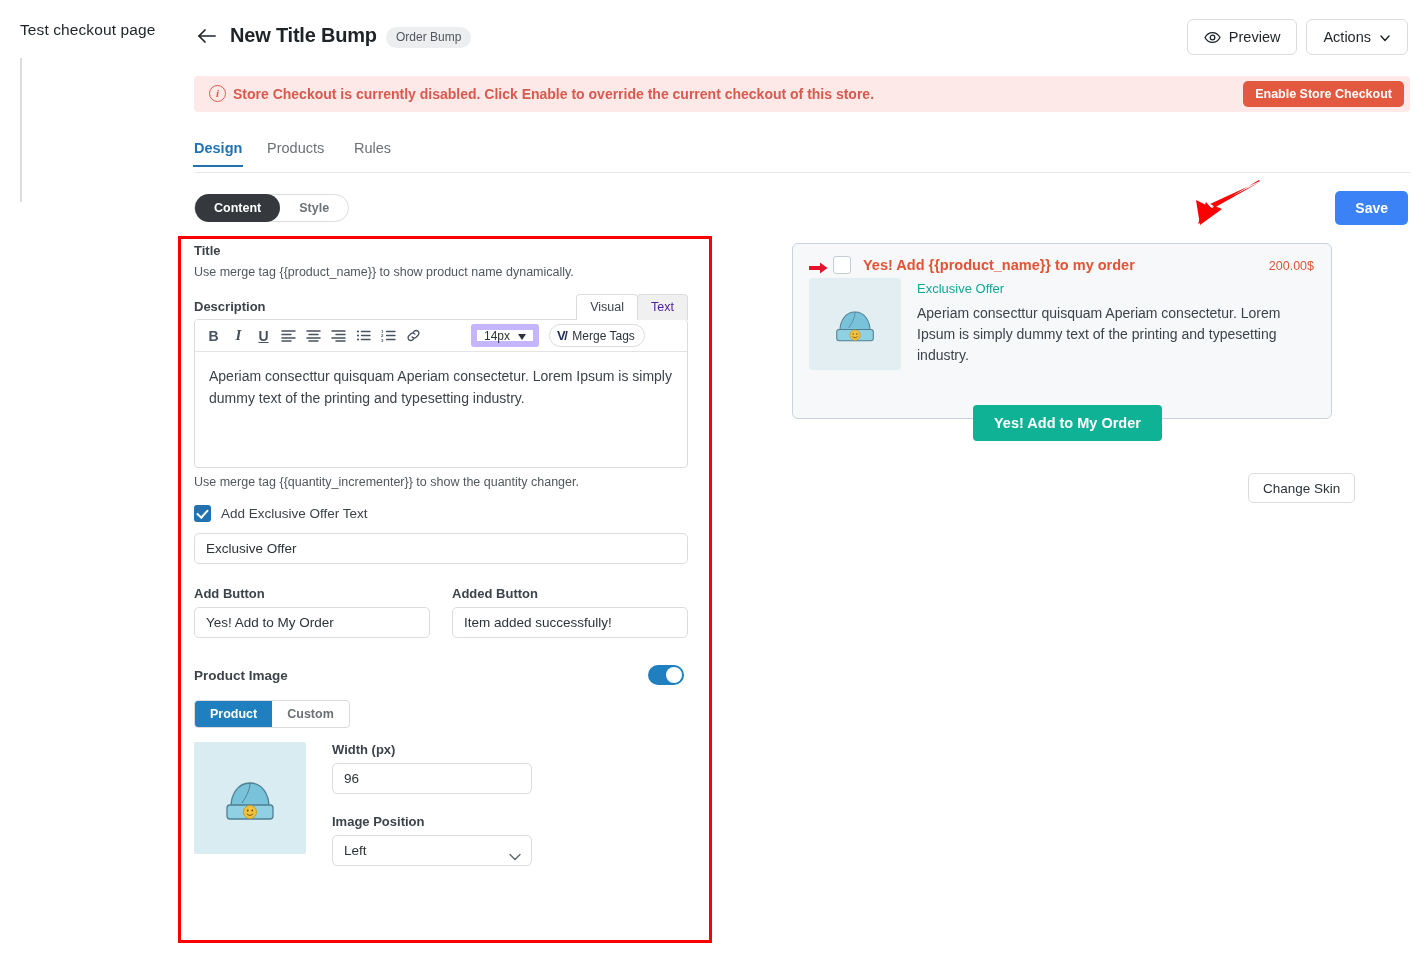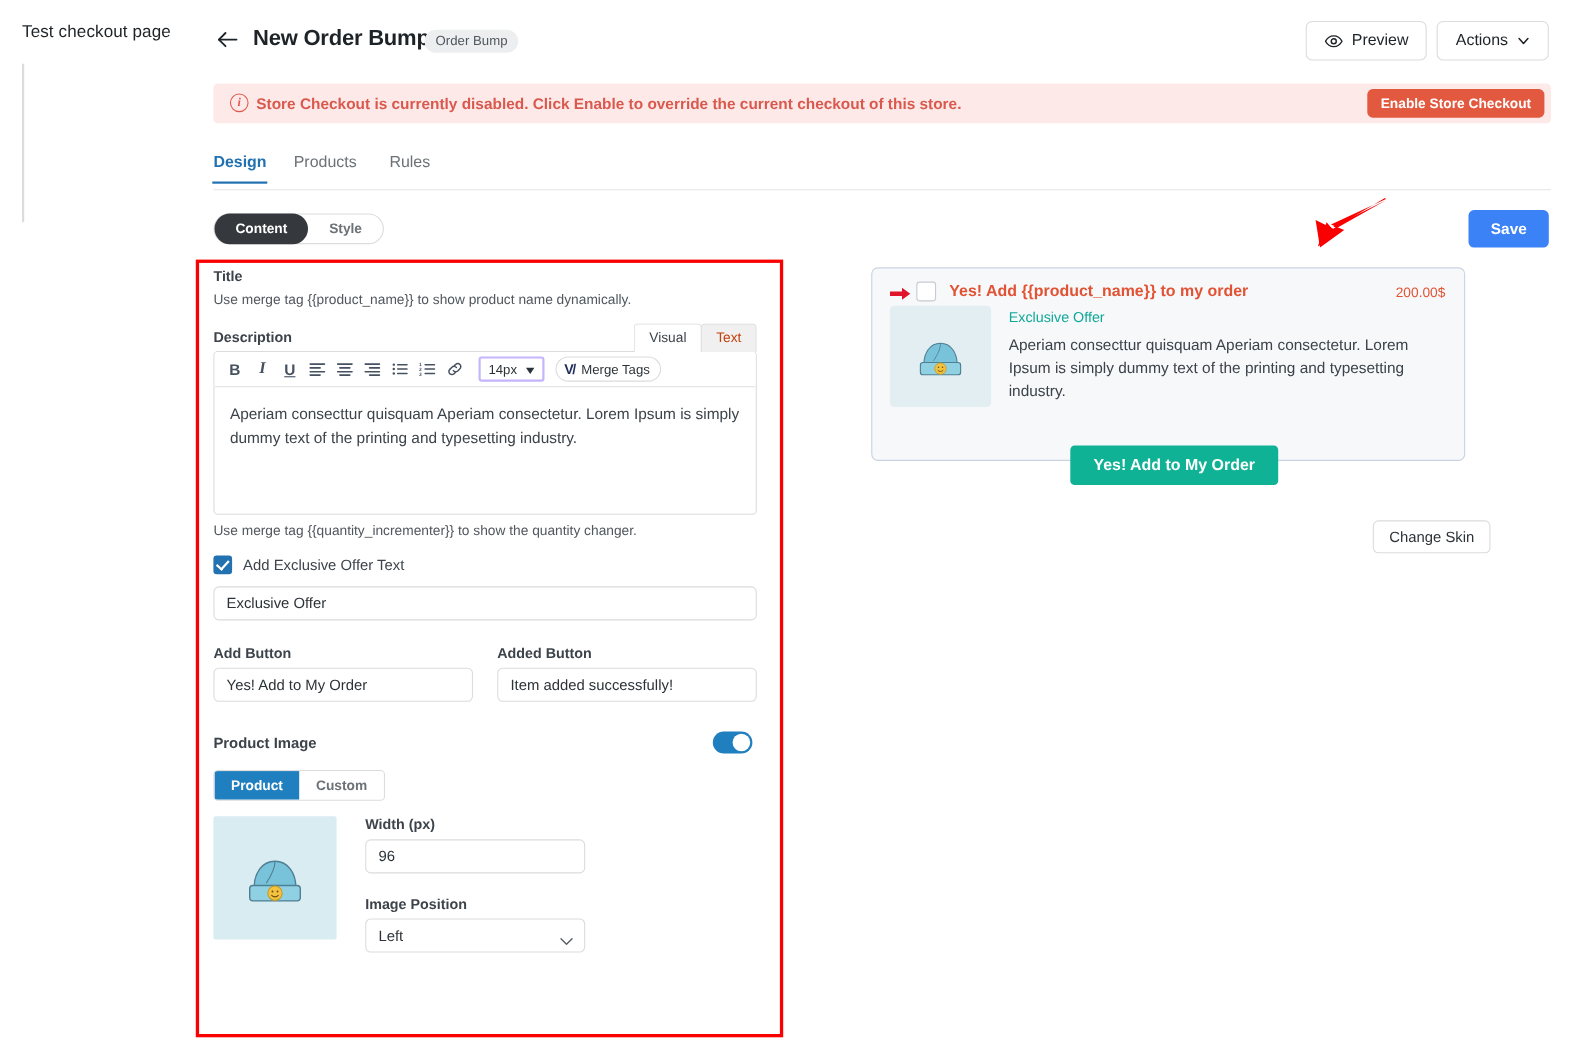--- a/index.html
+++ b/index.html
@@ -287,7 +287,7 @@
           <polyline points="10,6 4,12 10,18"></polyline>
       </svg>
     </span>
-    <div class="page-title">New Order Bump</div>
+    <div class="page-title">New Title Bump</div>
     <div class="badge-type">Order Bump</div>
 
     <div class="hdr-btns">

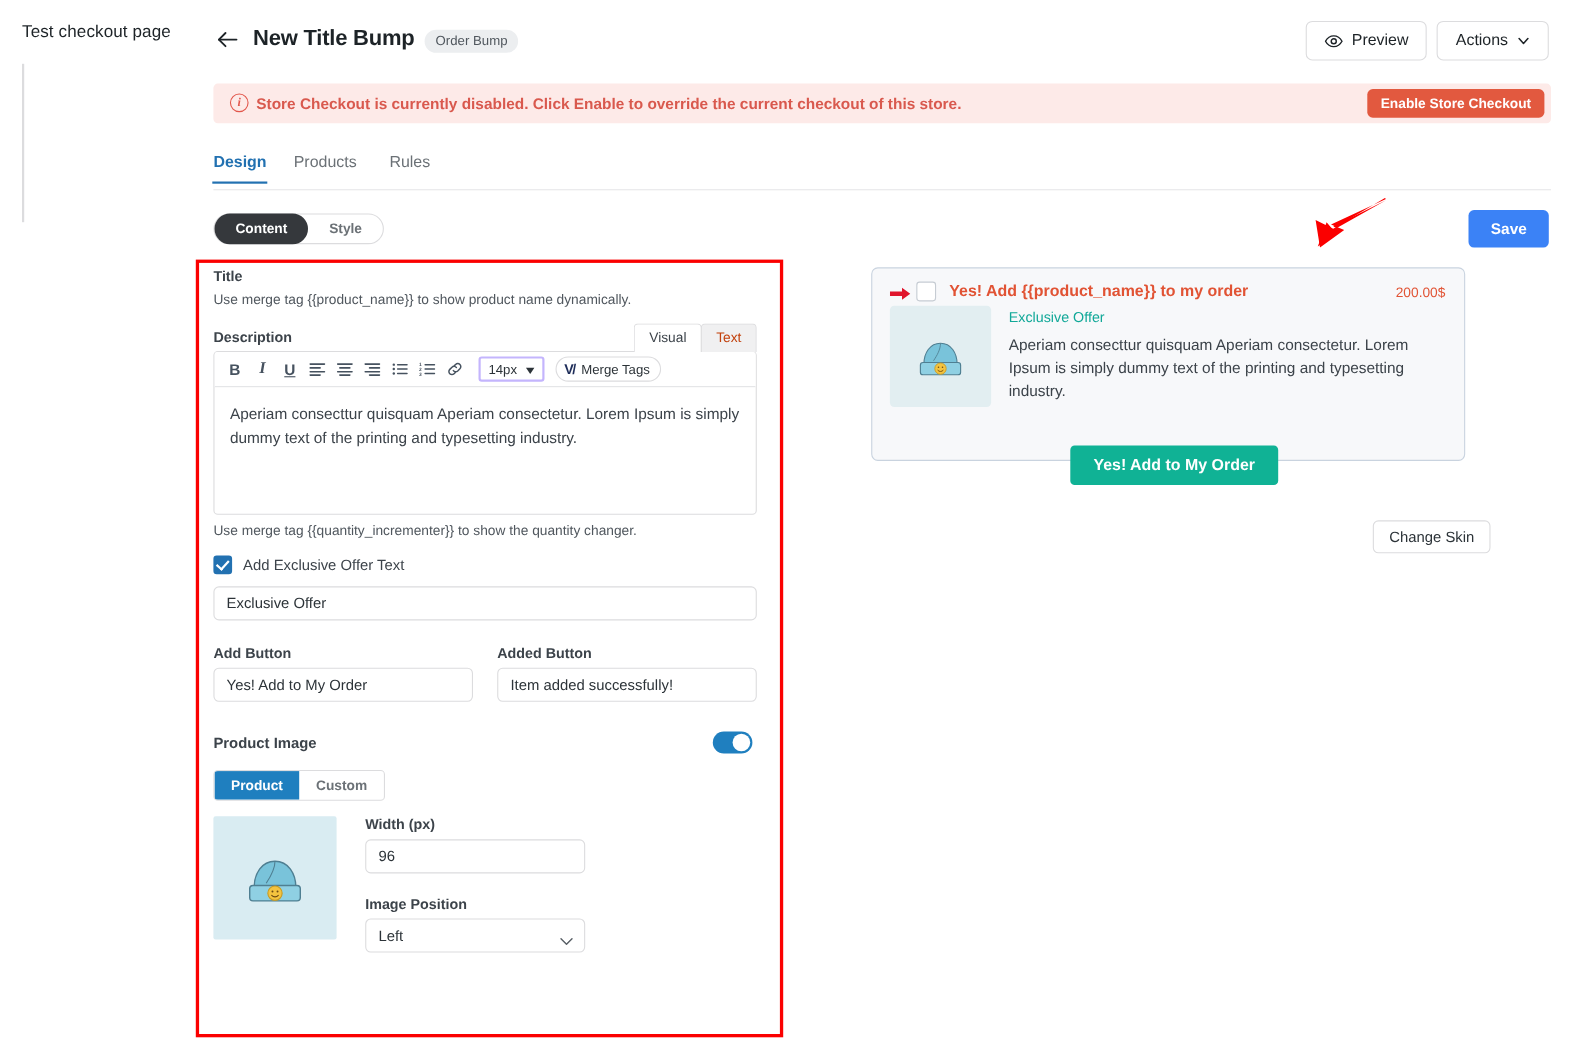--- a/index.html
+++ b/index.html
@@ -135,7 +135,7 @@
   .vt-tabs { position: absolute; right: 0; top: -3px; display: flex; }
   .vt {
     height: 26px; line-height: 25px; padding: 0 13px; font-size: 12.5px;
-    color: #c2410c; border: 1px solid #dcdcde; cursor: pointer;
+    color: #4c1d95; border: 1px solid #dcdcde; cursor: pointer;
     border-bottom: none; border-radius: 4px 4px 0 0; background: #f0f0f1;
   }
   .vt.active { background: #fff; color: #3c434a; }

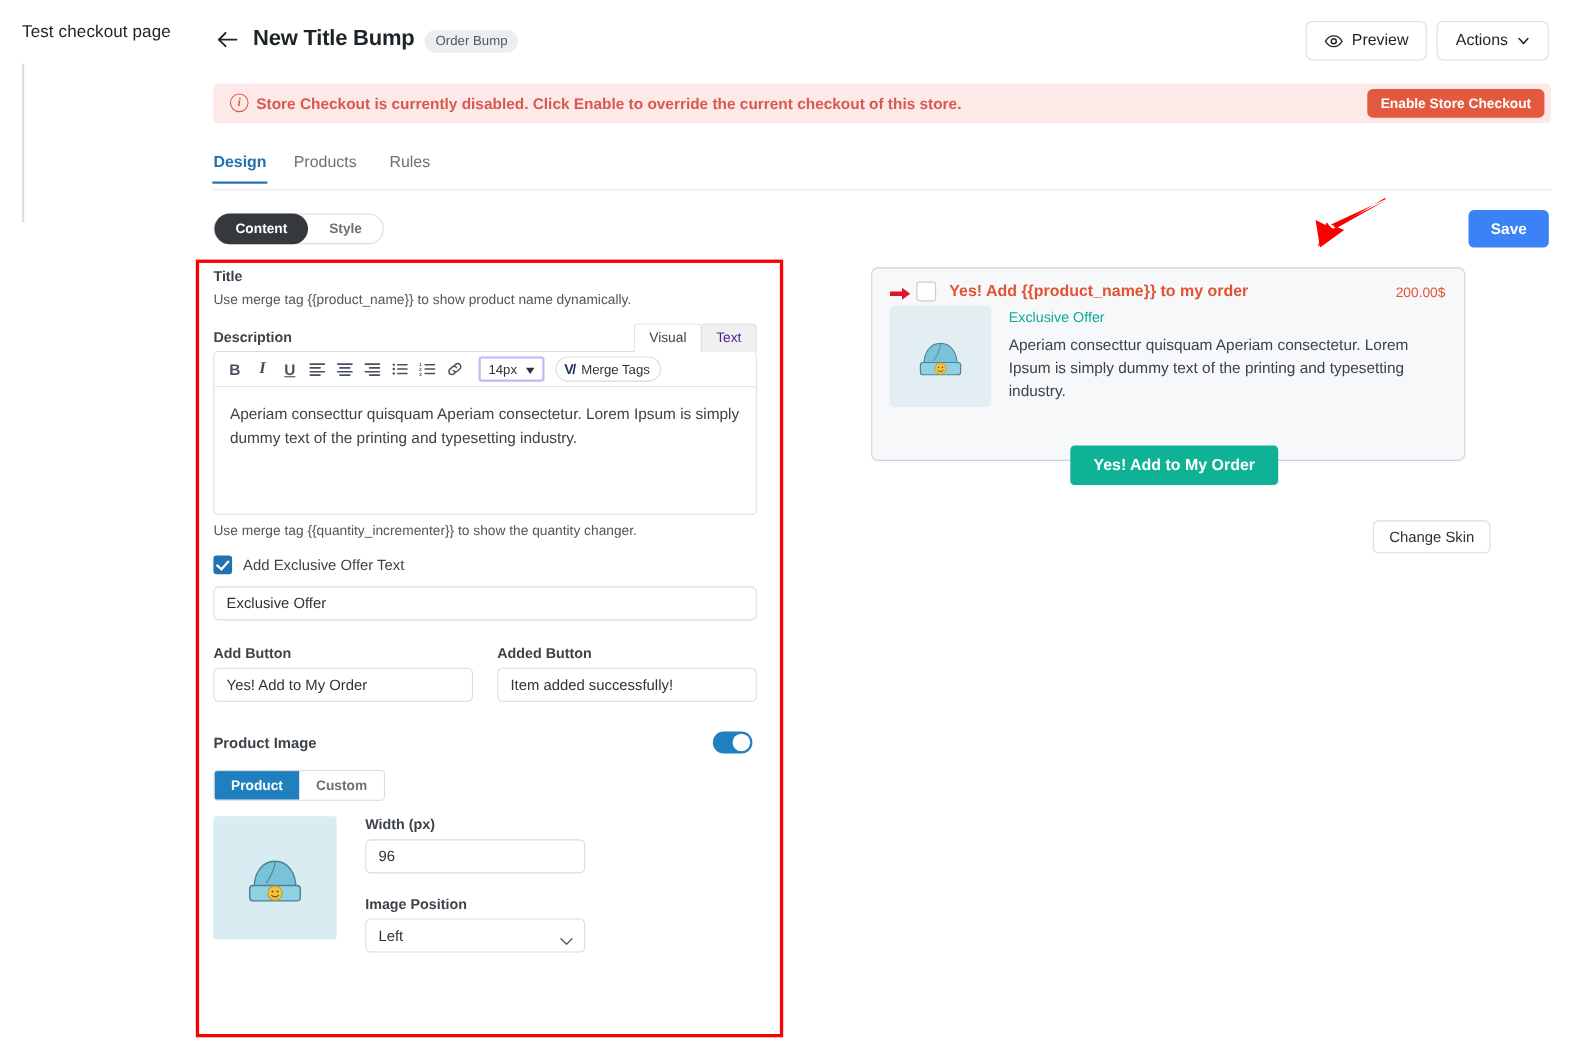--- a/index.html
+++ b/index.html
@@ -159,8 +159,8 @@
   .tb-sep { width: 6px; }
   .size-sel {
     display: inline-flex; align-items: center; gap: 8px;
-    height: 23px; padding: 0 7px; border: 2px solid #c4b5fd; border-radius: 3px;
-    font-size: 12px; color: #2c3338; cursor: pointer; background: #fff;
+    height: 23px; padding: 0 7px; border: 6px solid #c4b5fd; border-radius: 3px;
+    font-size: 12px; color: #2c3338; cursor: pointer; background: #fff; margin-left: 36px;
   }
   .merge-btn {
     display: inline-flex; align-items: center; gap: 6px;

